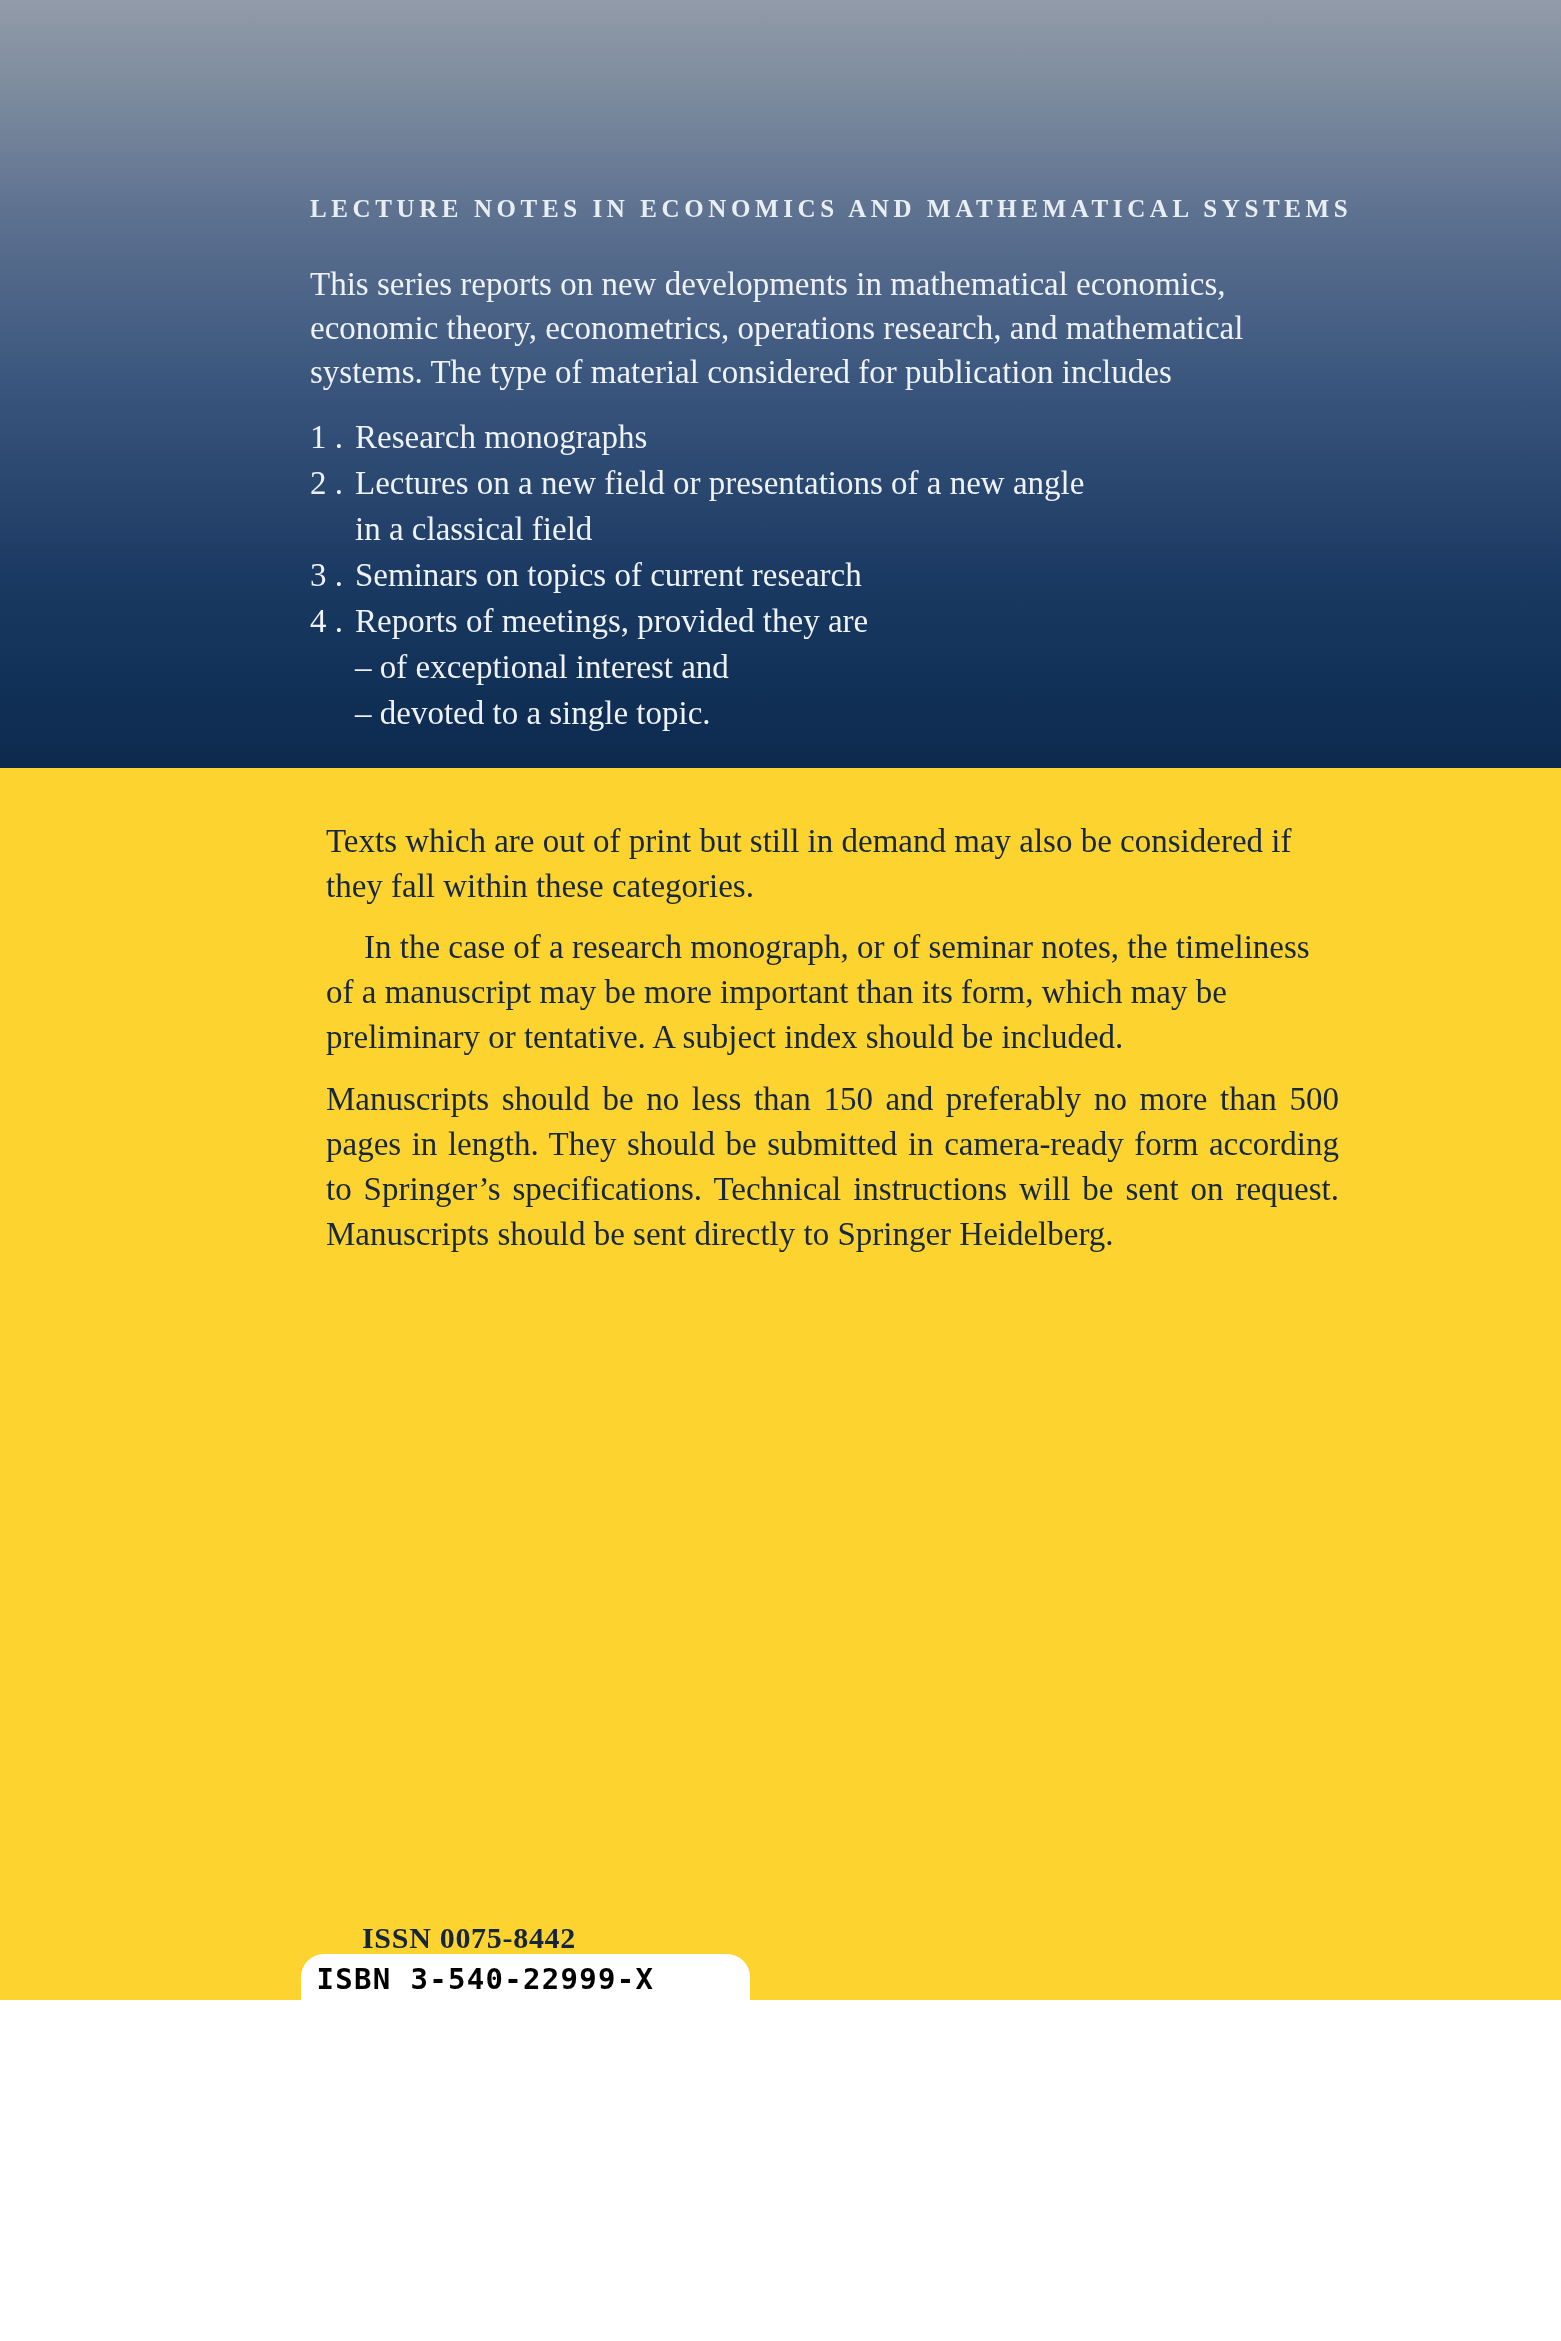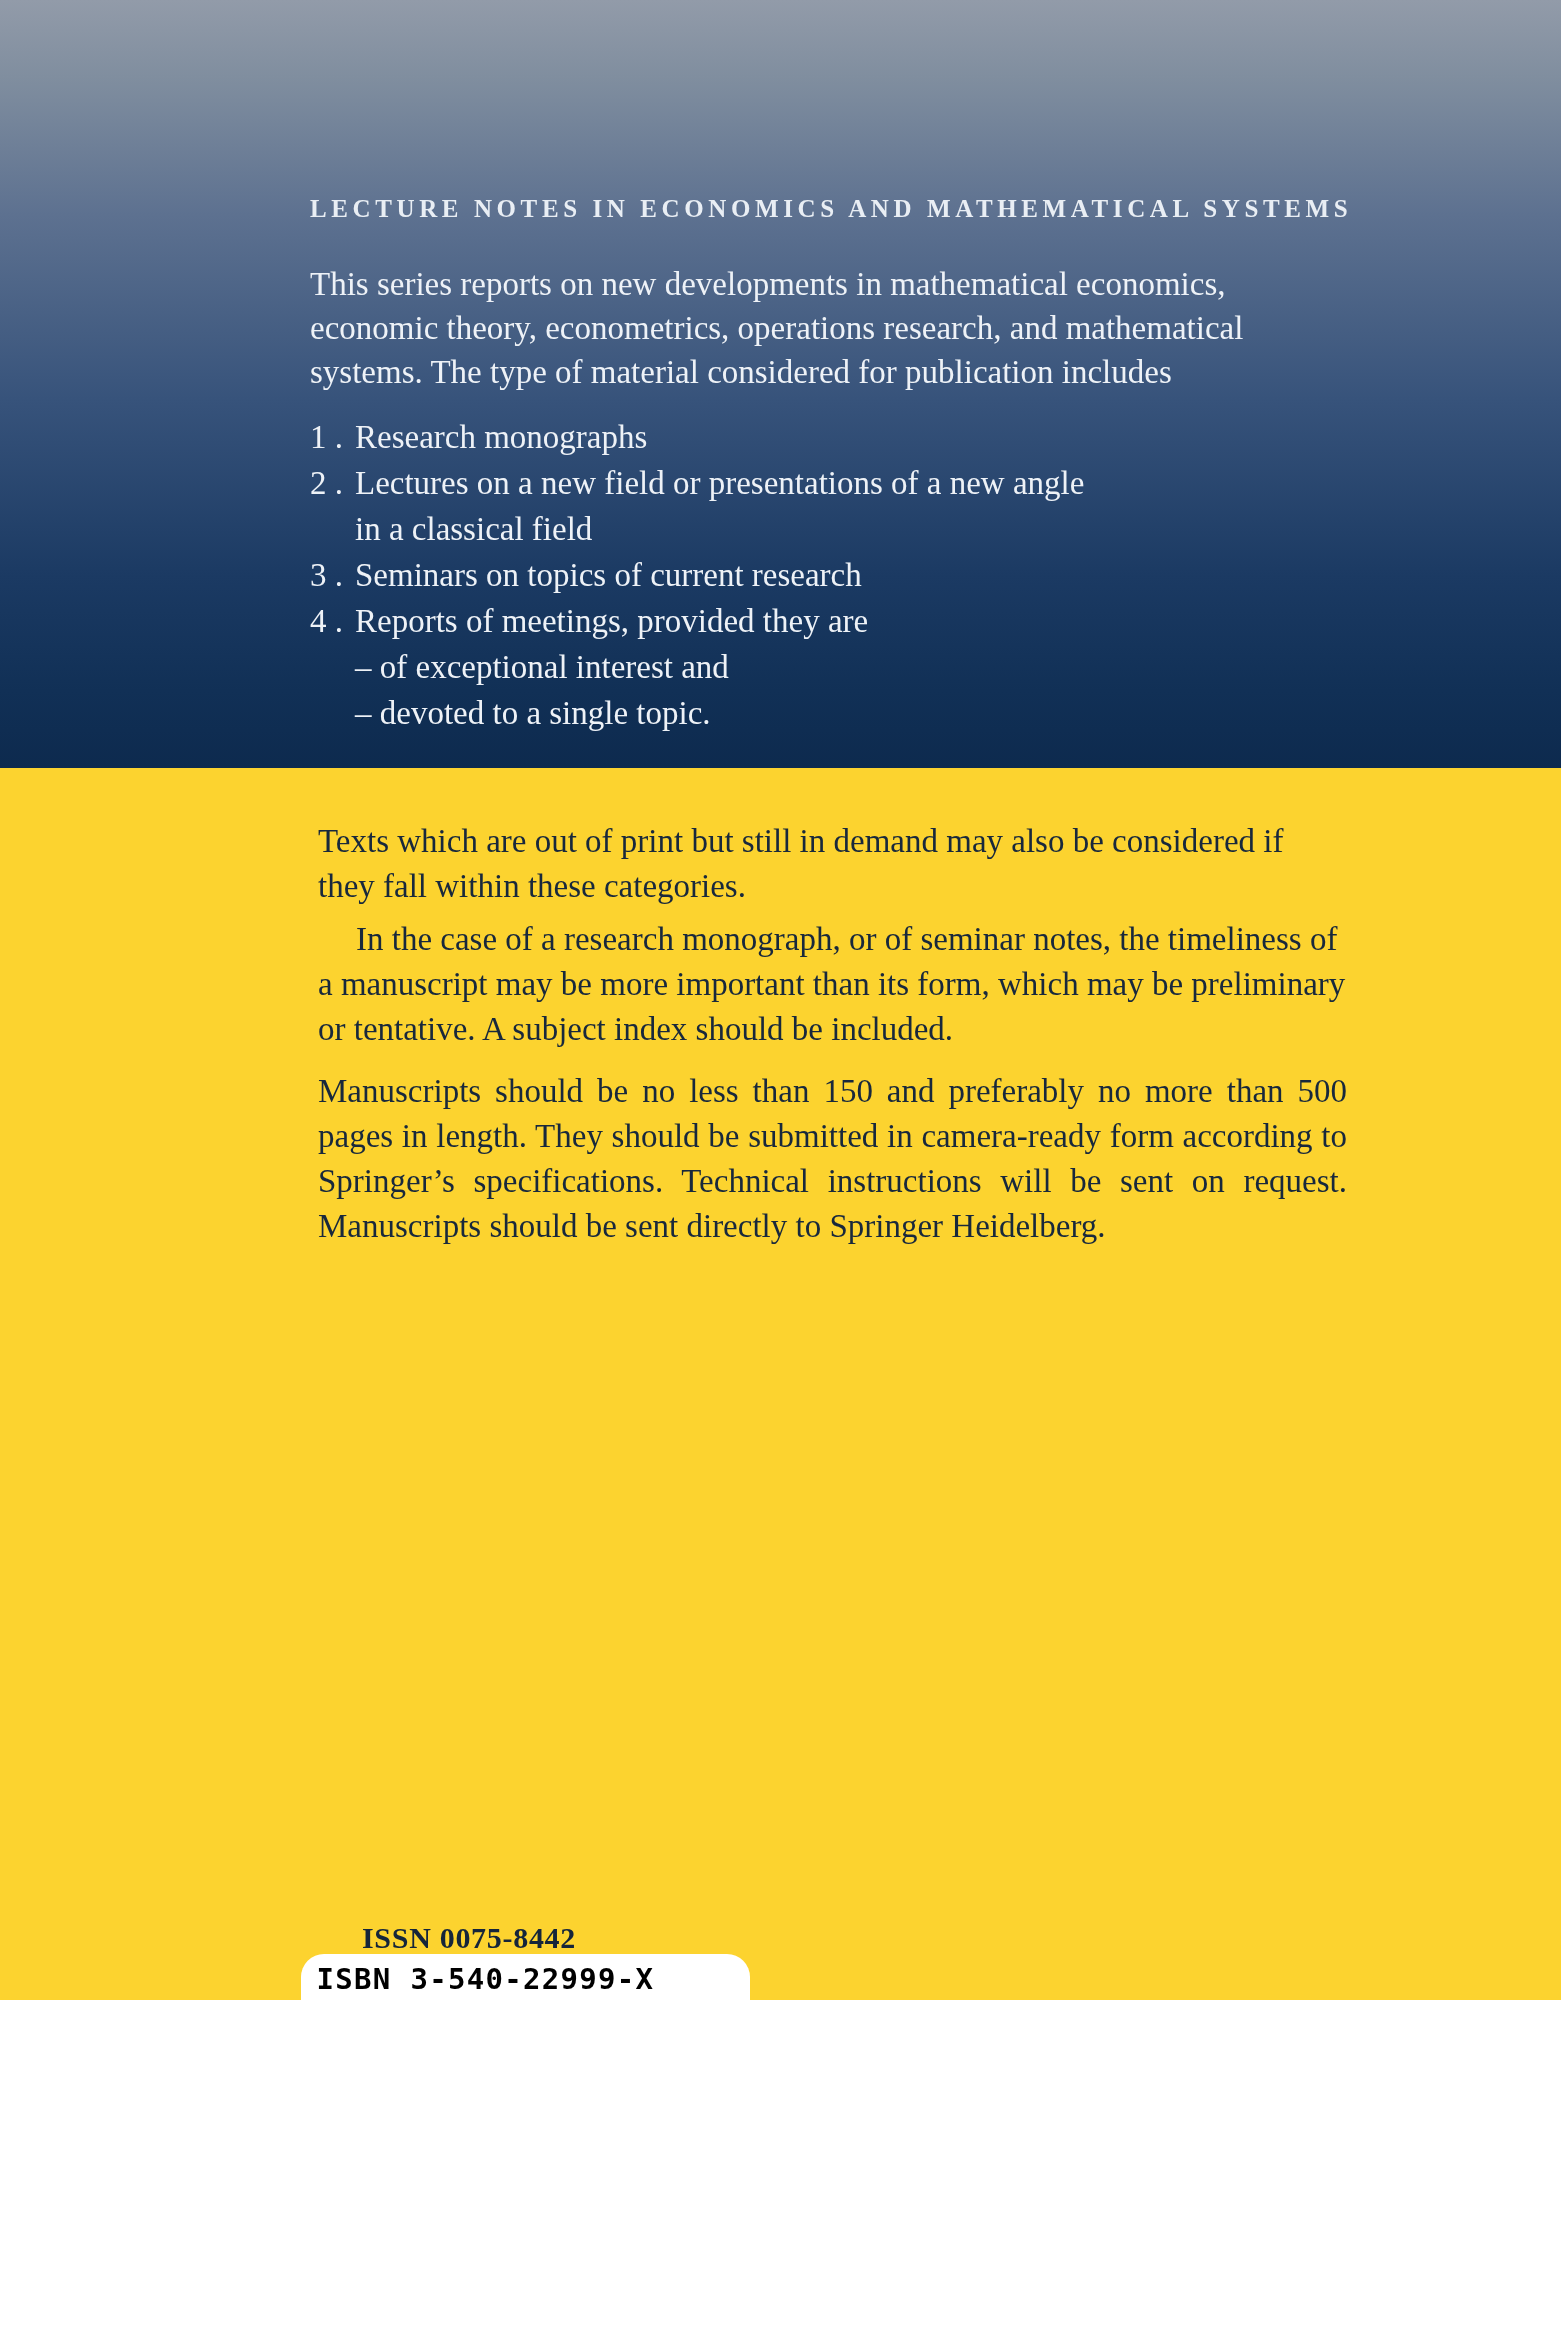--- a/index.html
+++ b/index.html
@@ -44,7 +44,7 @@
     position:absolute;left:310px;top:768px;right:207px;
     color:var(--navy-text);
   }
-  .para{font-size:33px;line-height:45px;margin:8px;color:var(--navy-text);}
+  .para{font-size:33px;line-height:45px;margin:16px;color:var(--navy-text);}
   .p1{margin-top:51px;}
   .p2{text-indent:38px;}
   .manuscripts-heading{margin-top:43px;font-size:33px;font-weight:400;}

